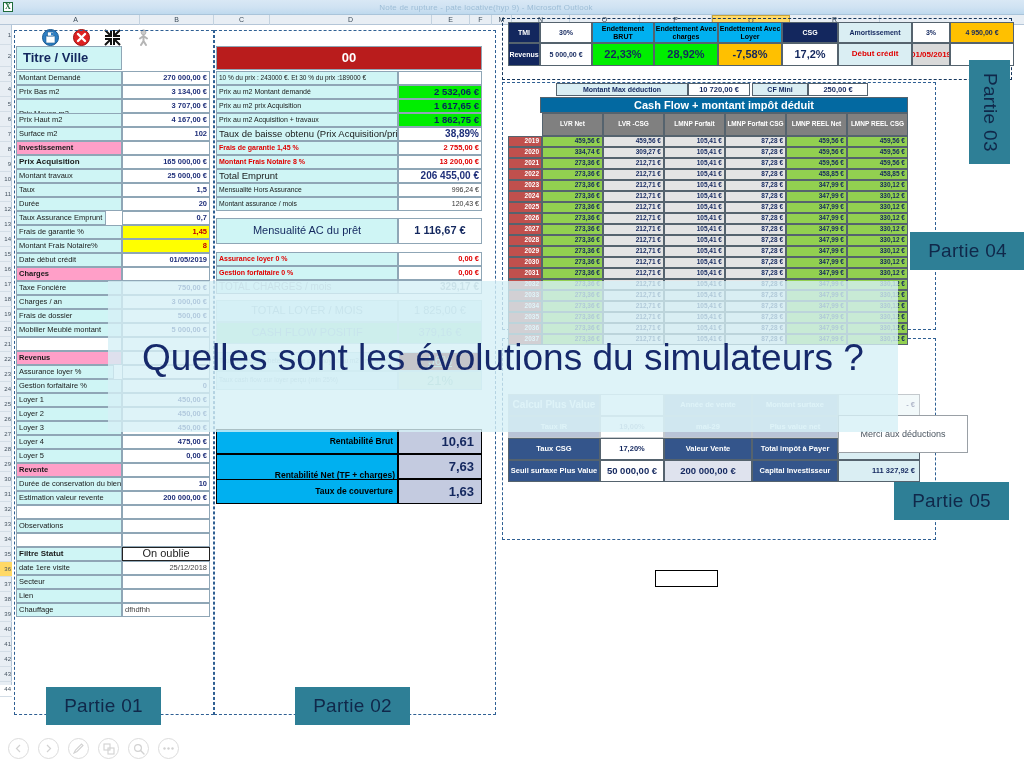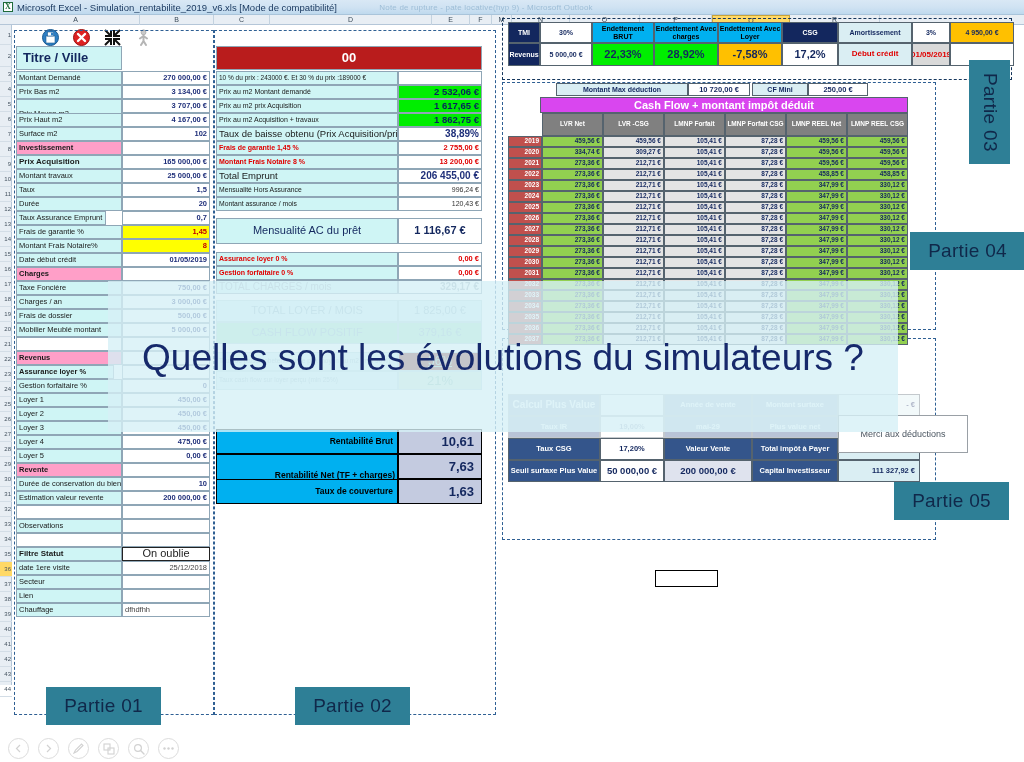--- a/index.html
+++ b/index.html
@@ -123,7 +123,6 @@
 
   <div id="titlebar">
     <span class="xl-logo">X</span>
-    <span>Microsoft Excel - Simulation_rentabilite_2019_v6.xls  [Mode de compatibilité]</span>
   </div>
   <div id="ghost-title">Note de rupture - pate locative(hyp 9) - Microsoft Outlook</div>
 

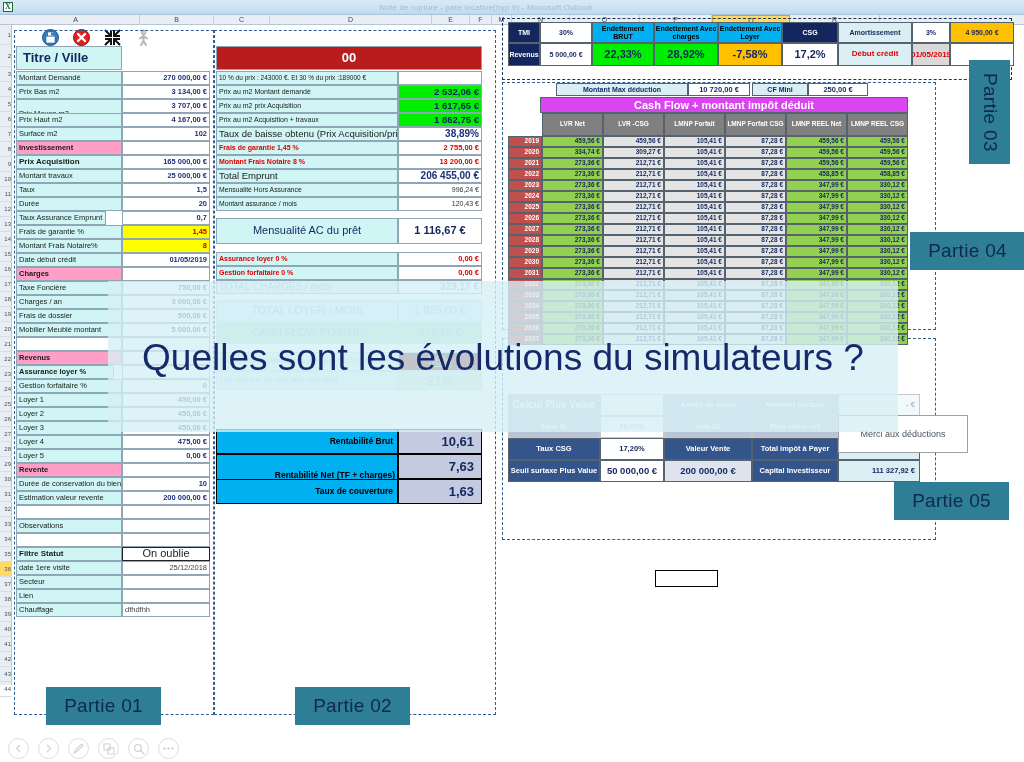--- a/index.html
+++ b/index.html
@@ -109,7 +109,7 @@
   .ryear { background:#c0504d; color:#fff; font-weight:bold; justify-content:flex-end; padding-right:2px;}
   .rgrn  { background:#92d050; color:#13275e; font-weight:bold; justify-content:flex-end; padding-right:2px;}
   .rsil  { background:#e4e4e4; color:#13275e; font-weight:bold; justify-content:flex-end; padding-right:2px;}
-  .rteal { background:#d946ef; color:#ffffff; font-weight:bold; font-size:11px; }
+  .rteal { background:#0369a1; color:#ffffff; font-weight:bold; font-size:11px; }
   .rcyan { background:#00b0f0; color:#000; font-weight:bold; }
   .rorg  { background:#ffc000; color:#13275e; font-weight:bold; }
   .rwht  { background:#ffffff; color:#13275e; font-weight:bold; }

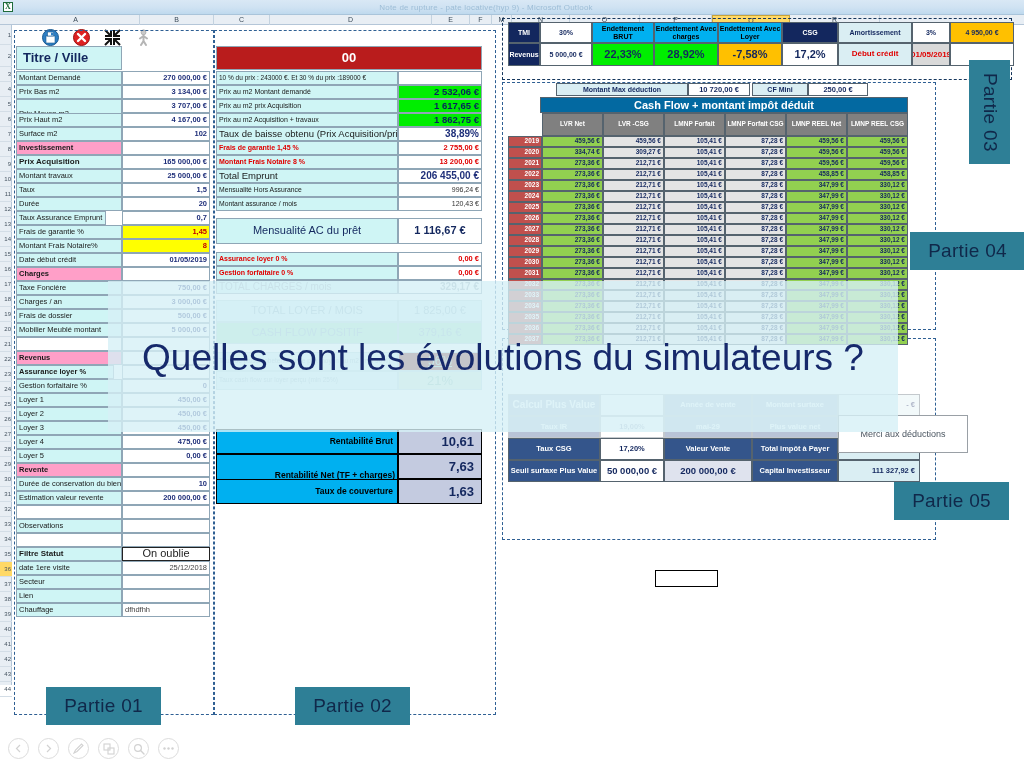--- a/index.html
+++ b/index.html
@@ -268,7 +268,7 @@
       <div class="cell" style="left:122px;top:337px;width:88px;height:14px;font-size:7.5px;background:#fff;"></div>
       <div class="cell pink" style="left:16px;top:351px;width:106px;height:14px;font-size:7.5px;">Revenus</div>
       <div class="cell val" style="left:122px;top:351px;width:88px;height:14px;font-size:7.5px;"></div>
-      <div class="cell lbl" style="left:16px;top:365px;width:98px;height:14px;font-size:7.5px;font-weight:bold;">Assurance loyer   %</div>
+      <div class="cell lbl" style="left:16px;top:365px;width:98px;height:14px;font-size:7.5px;">Assurance loyer   %</div>
       <div class="cell val" style="left:122px;top:365px;width:88px;height:14px;font-size:7.5px;"></div>
       <div class="cell lbl" style="left:16px;top:379px;width:106px;height:14px;font-size:7.5px;">Gestion forfaitaire   %</div>
       <div class="cell val" style="left:122px;top:379px;width:88px;height:14px;font-size:7.5px;">0</div>

